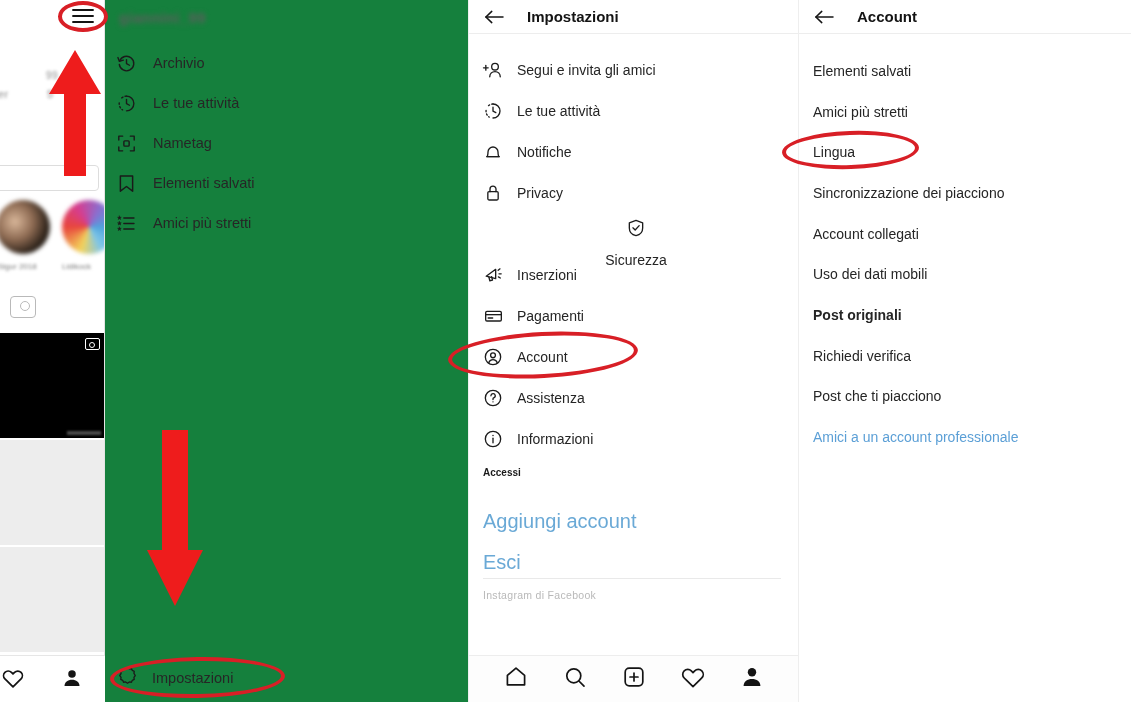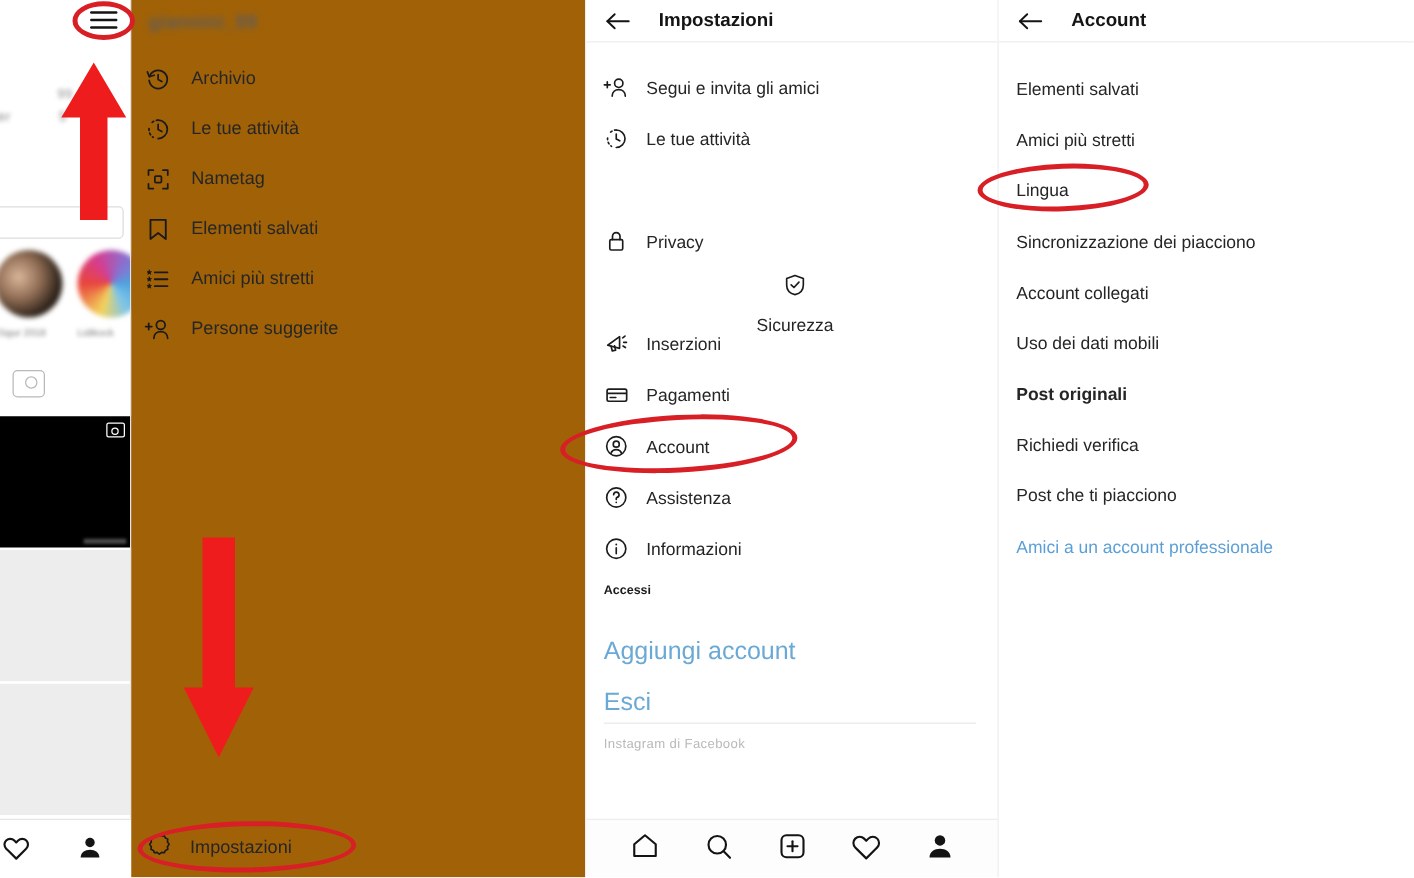--- a/index.html
+++ b/index.html
@@ -84,7 +84,7 @@
   
   #drawer{
     position:absolute; left:105px; top:0; width:363px; height:702px;
-    background:#a16207;
+    background:#15803d;
   }
   #drawer-username{
     position:absolute; left:14px; top:9px; font-size:15px; font-weight:700;

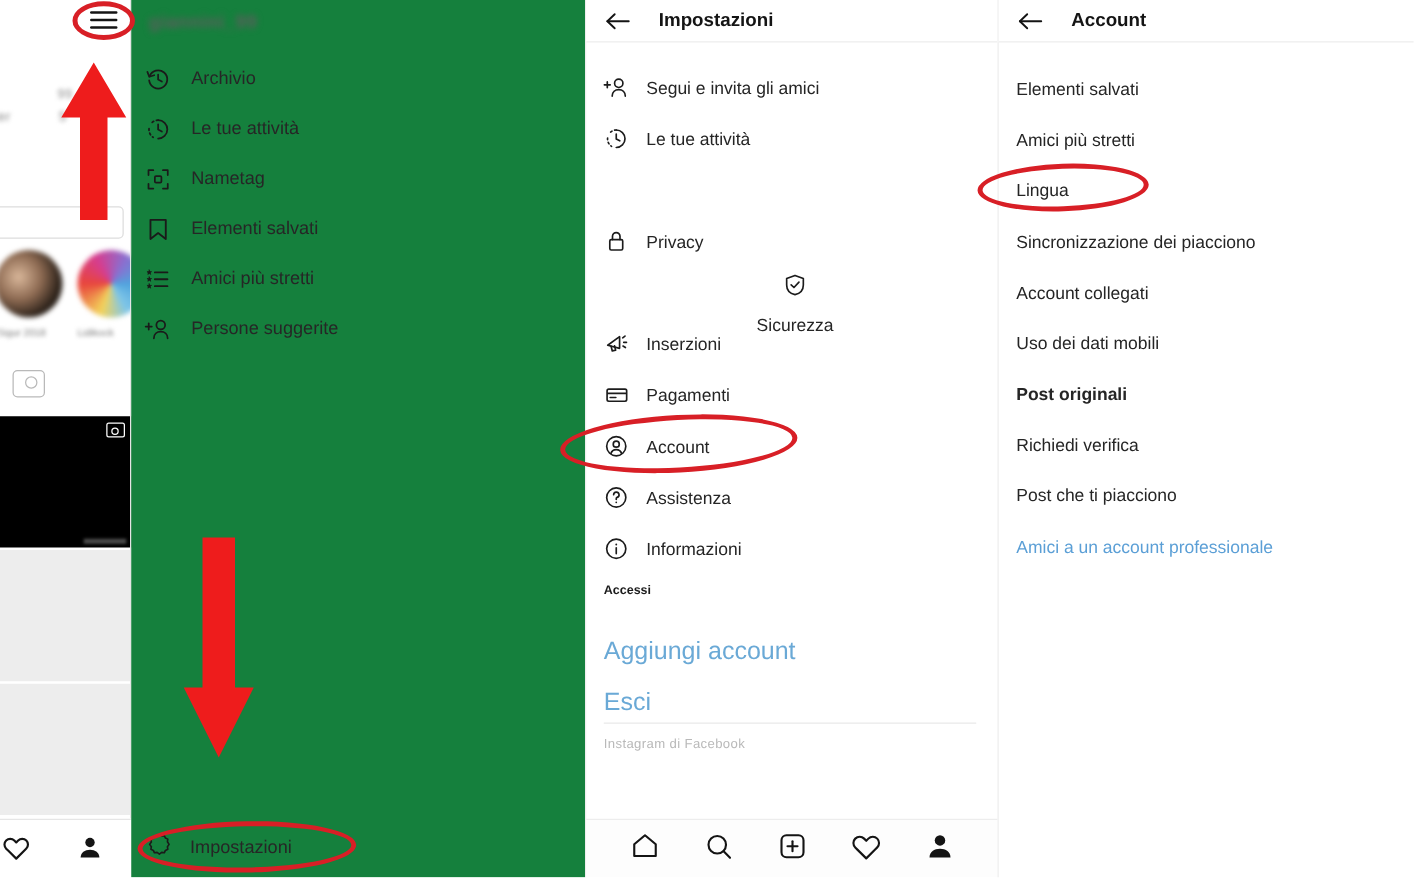--- a/index.html
+++ b/index.html
@@ -349,6 +349,15 @@
       <span class="mi-label">Le tue attività</span>
     </div>
 
+    <div class="mid-item" style="top:134px;">
+      <span class="mi-ico">
+        <svg width="20" height="20" viewBox="0 0 24 24" fill="none" stroke="#1c1c1c" stroke-width="1.6" stroke-linecap="round" stroke-linejoin="round">
+          <path d="M5.2 17.6c0-1.2.8-1.6.8-5.6 0-3.3 2.7-6 6-6s6 2.7 6 6c0 4 .8 4.4.8 5.6z"></path>
+          <line x1="4.4" y1="17.6" x2="19.6" y2="17.6"></line>
+        </svg>
+      </span>
+      <span class="mi-label">Notifiche</span>
+    </div>
 
     <div class="mid-item" style="top:175px;">
       <span class="mi-ico">

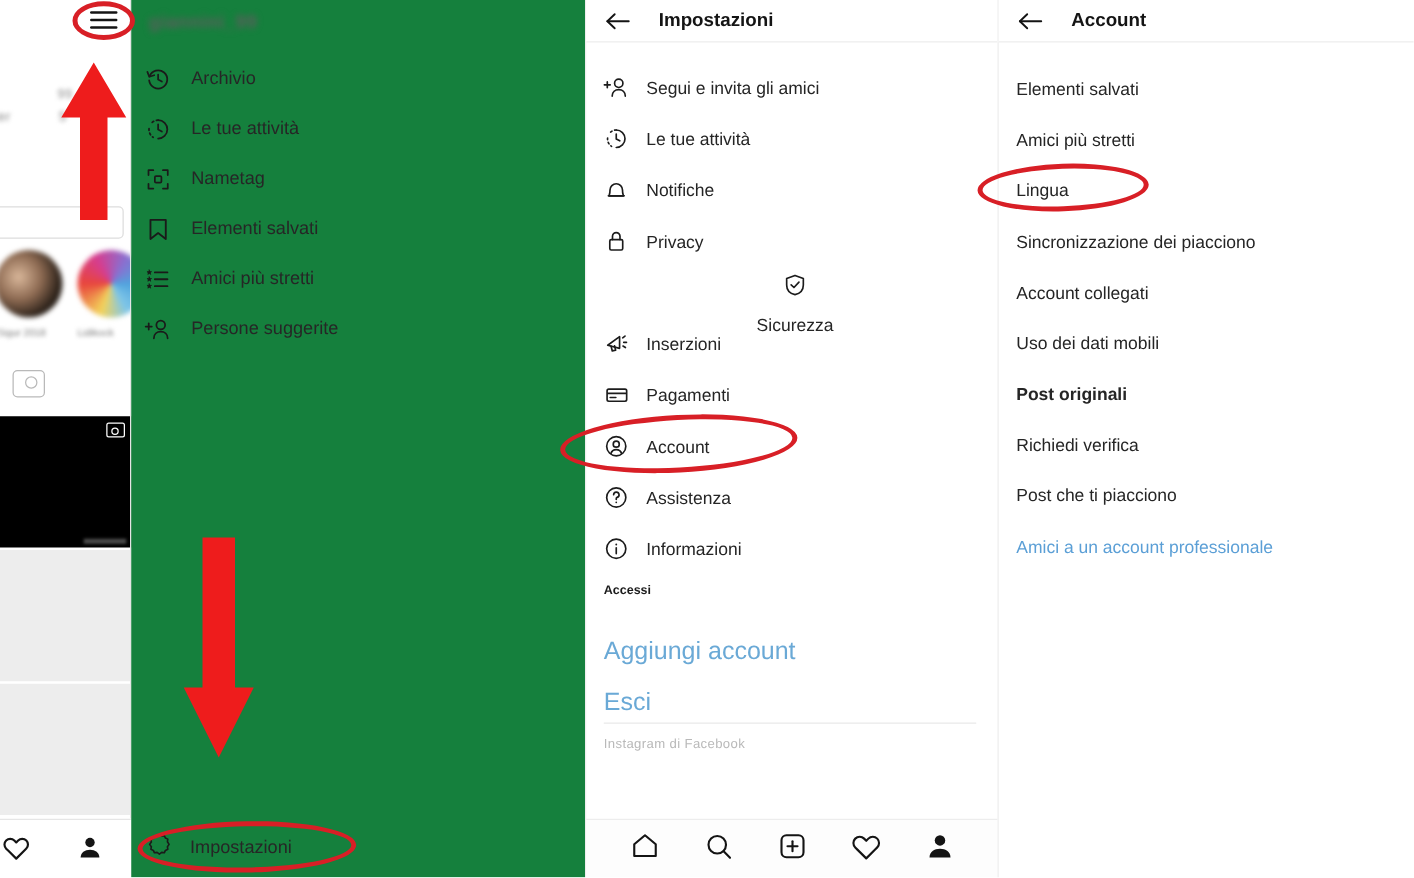--- a/index.html
+++ b/index.html
@@ -283,17 +283,6 @@
         <span class="di-label">Amici più stretti</span>
       </div>
 
-      <div class="drawer-item" style="top:243px;">
-        <span class="di-ico">
-          <svg width="23" height="21" viewBox="0 0 26 24" fill="none" stroke="#1a1a1a" stroke-width="1.6" stroke-linecap="round" stroke-linejoin="round">
-            <line x1="1.6" y1="9.4" x2="7.2" y2="9.4"></line>
-            <line x1="4.4" y1="6.6" x2="4.4" y2="12.2"></line>
-            <circle cx="15.4" cy="8" r="4"></circle>
-            <path d="M9.1 20.2c0-3.9 2.8-6.2 6.3-6.2s6.3 2.3 6.3 6.2"></path>
-          </svg>
-        </span>
-        <span class="di-label">Persone suggerite</span>
-      </div>
 
       <div id="drawer-settings">
         <span class="di-ico">

